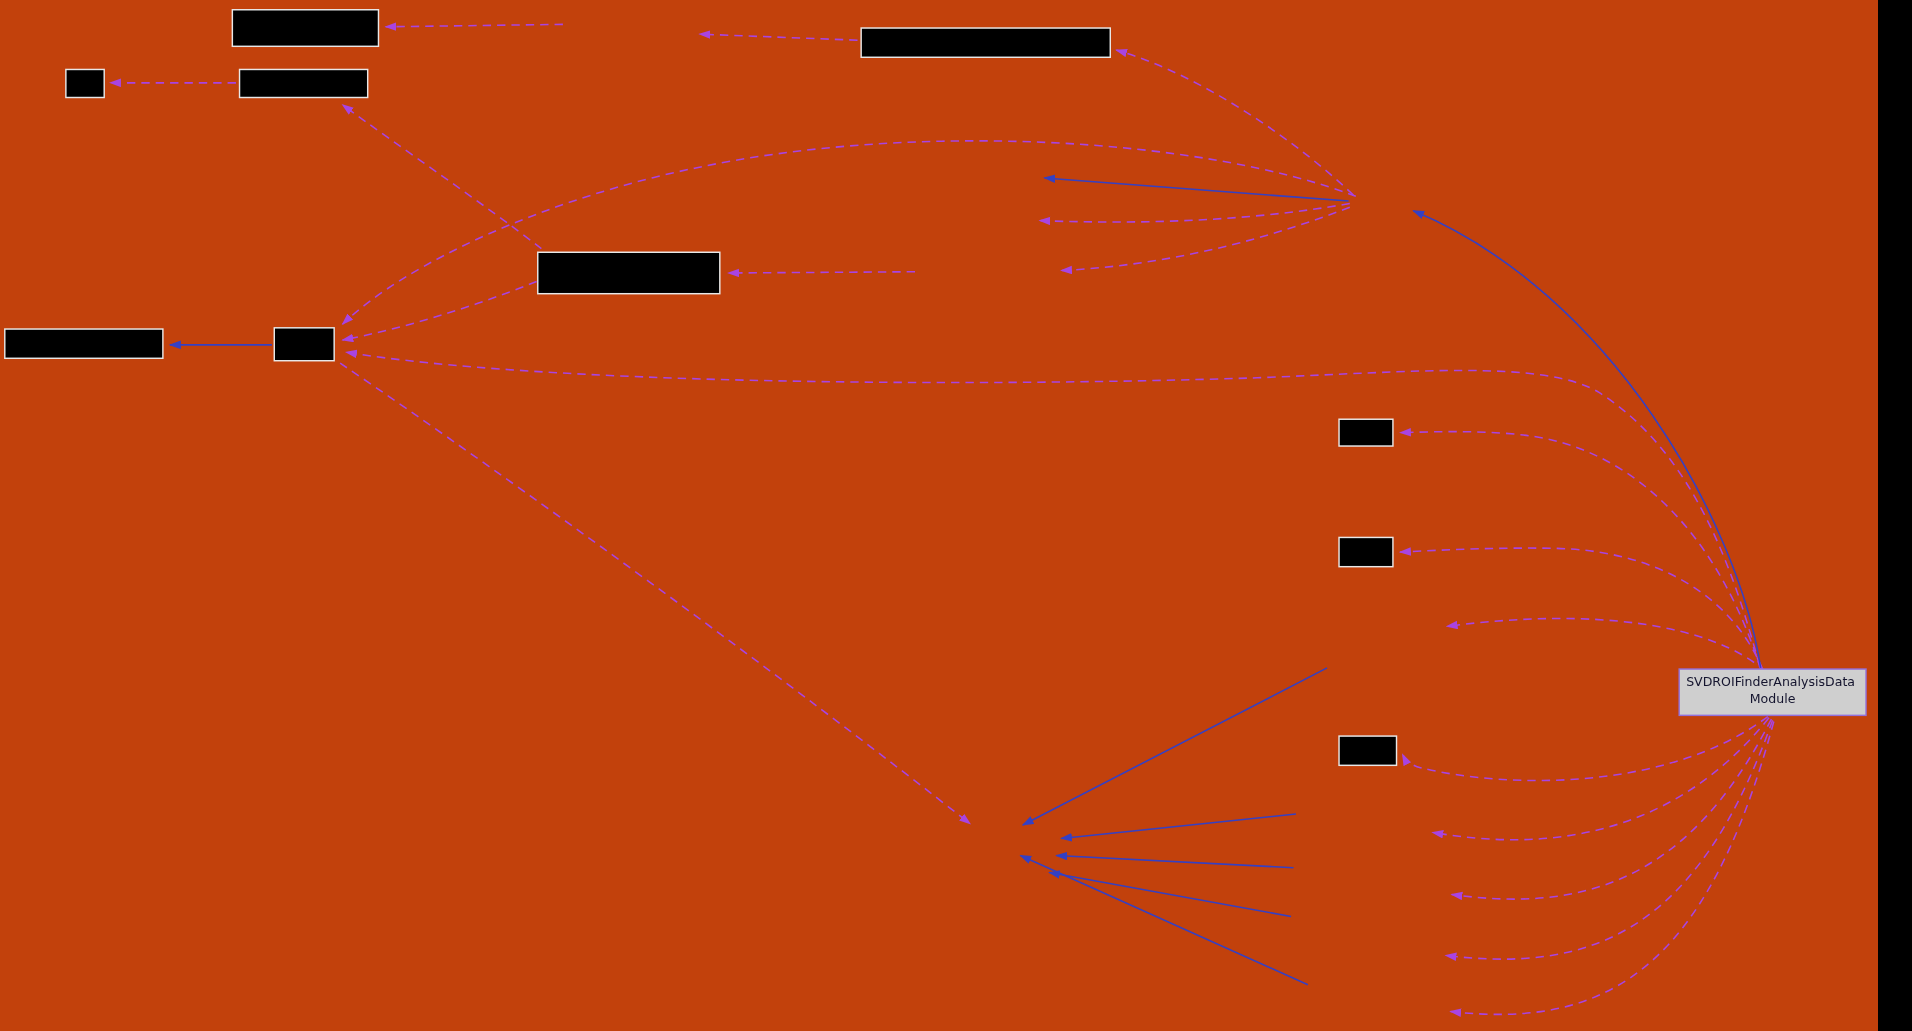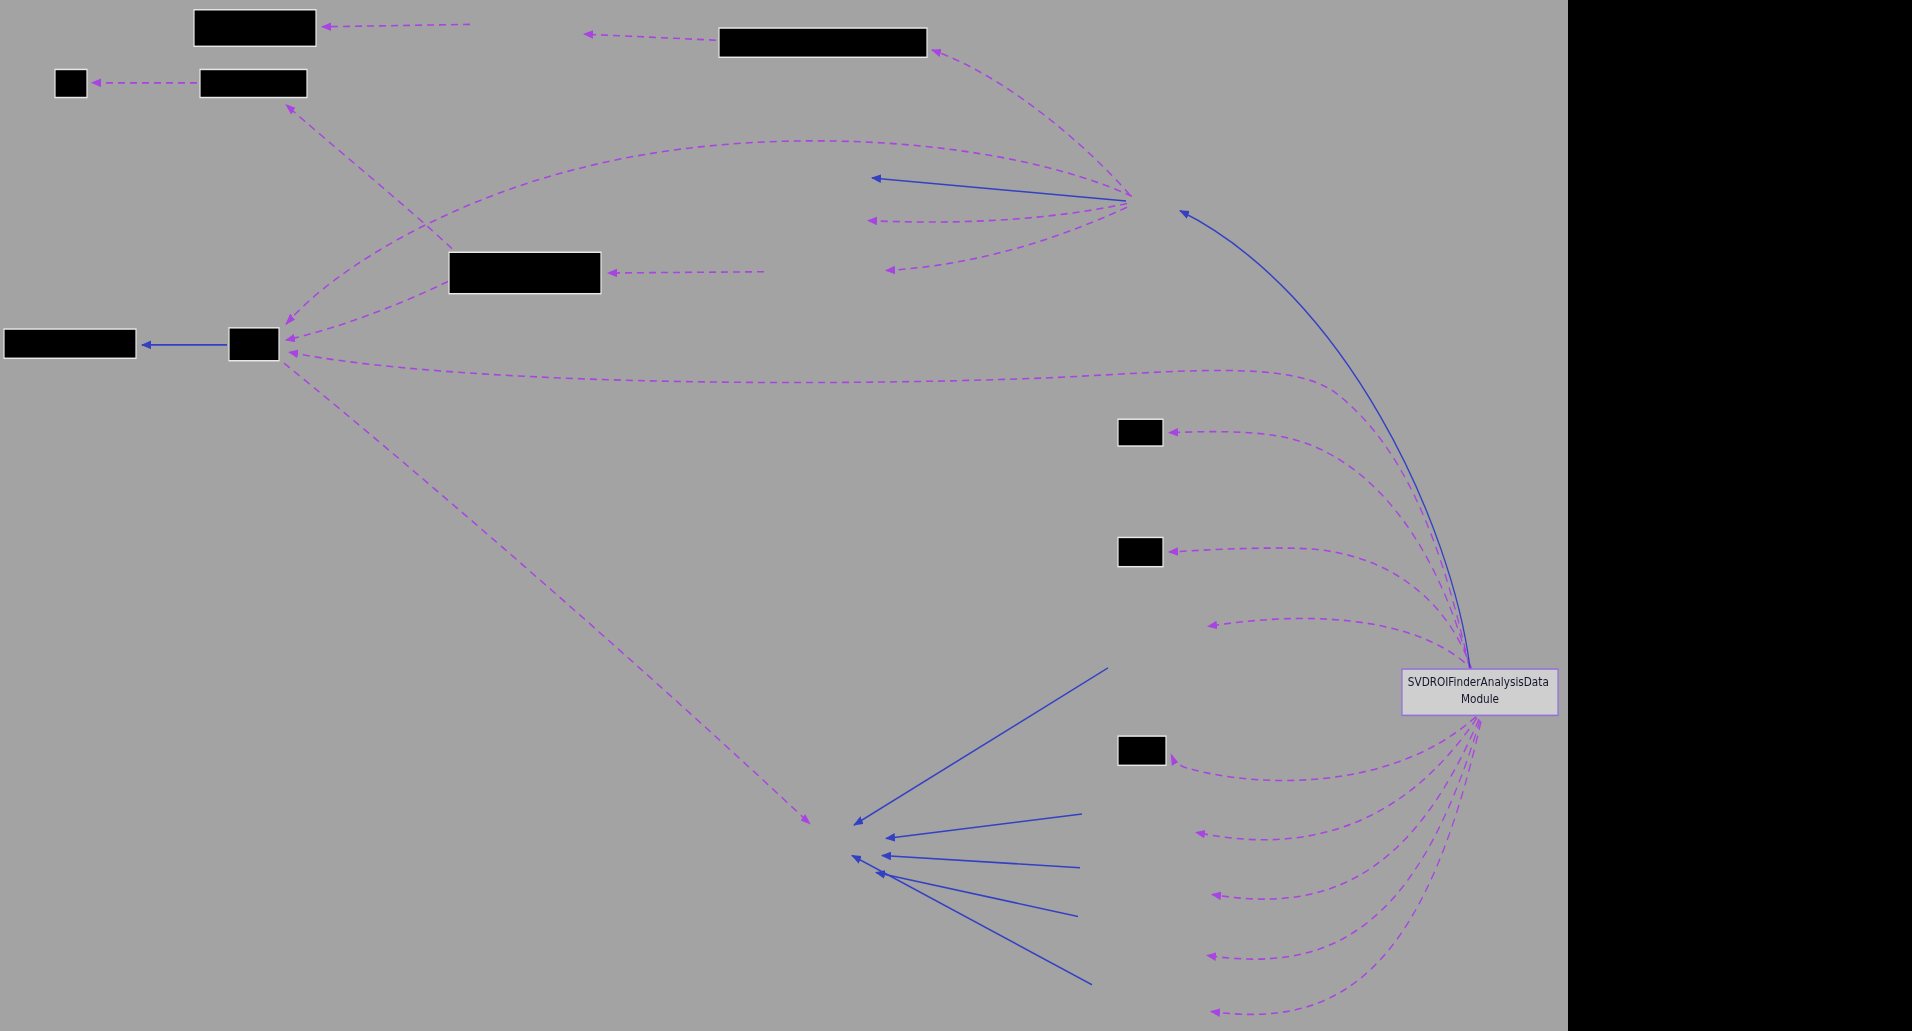--- a/index.html
+++ b/index.html
@@ -9,10 +9,10 @@
   }
   .stage {
     position: relative;
-    width: 1568px;
+    width: 1878px;
     height: 1031px;
     overflow: hidden;
-    background: #a3a3a3;
+    background: #c2410c;
   }
   .stage svg {
     display: block;

